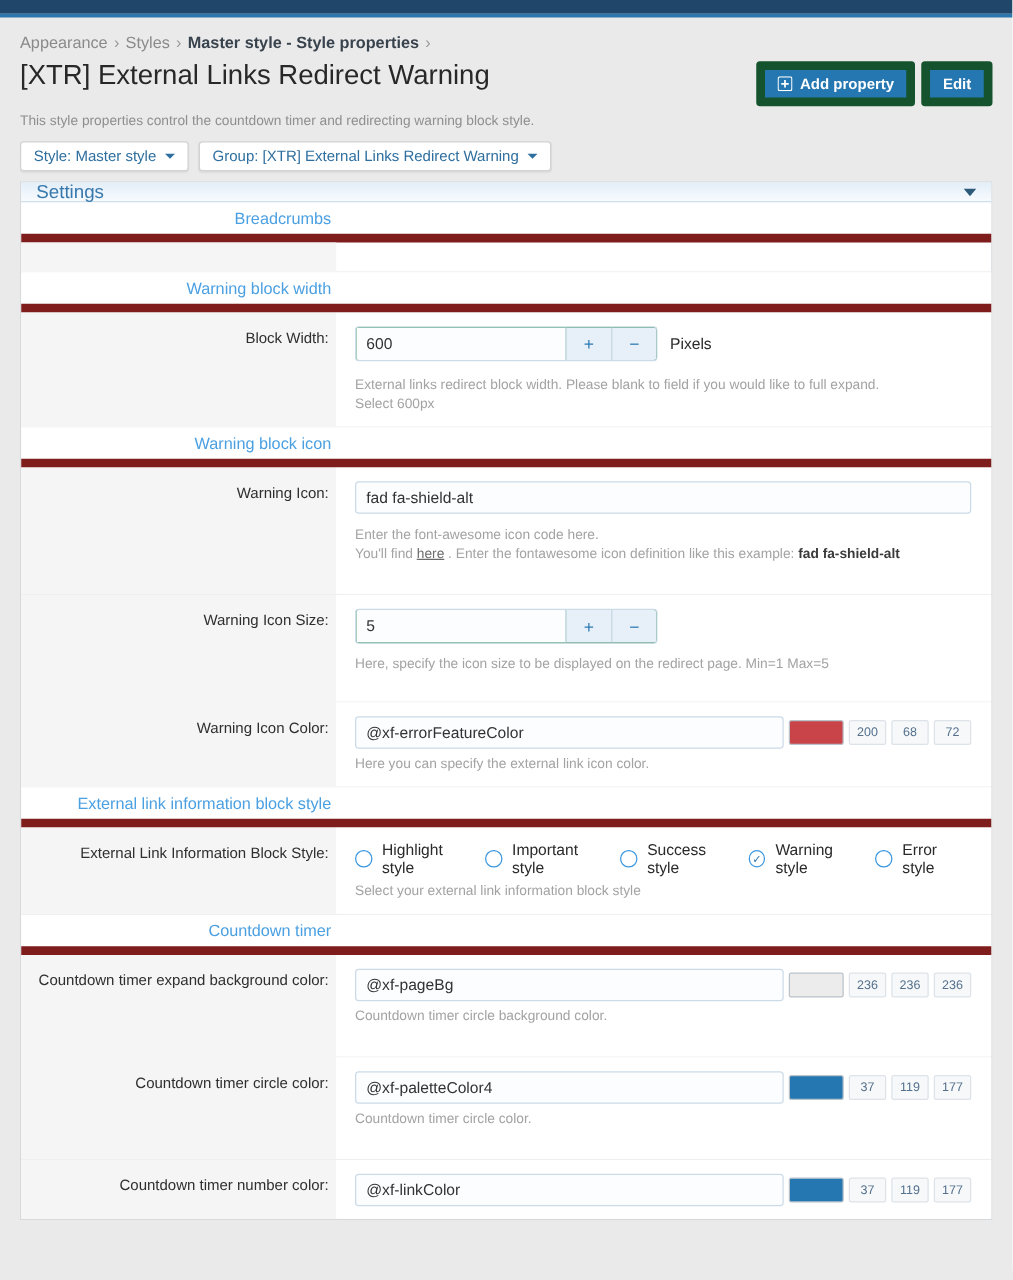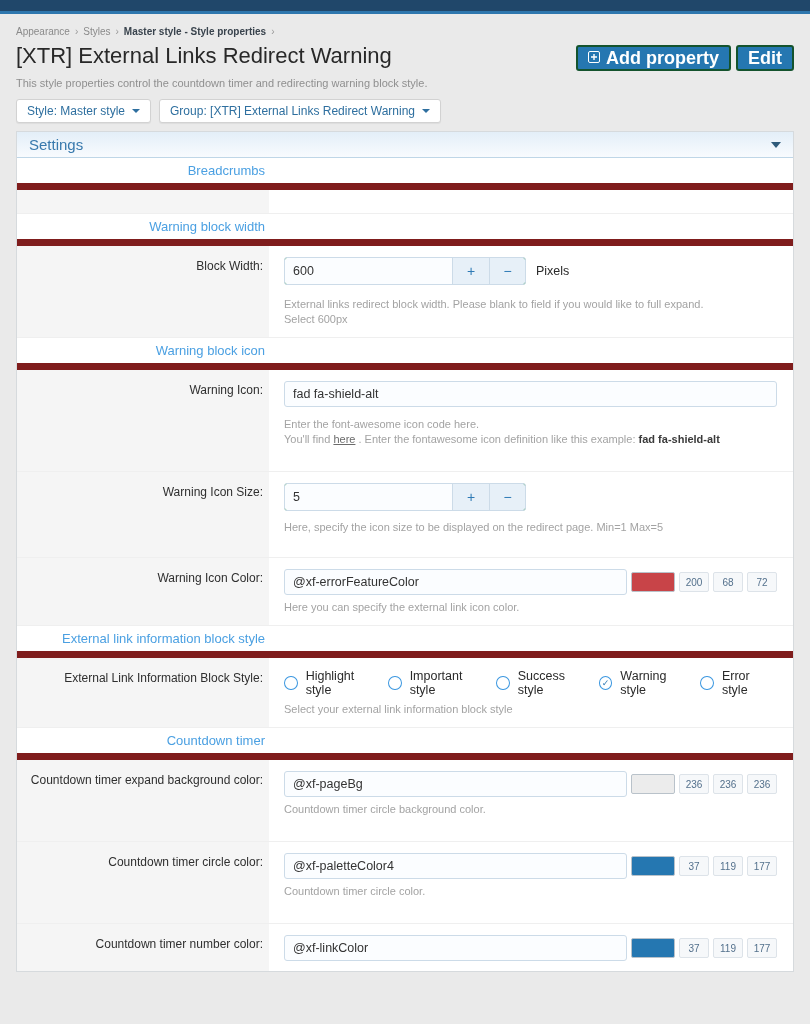--- a/index.html
+++ b/index.html
@@ -16,7 +16,7 @@
 
   
   .page-header { padding:12px 16px 0 16px; }
-  .breadcrumb { font-size:10px; color:#8a8a8a; }
+  .breadcrumb { font-size:13px; color:#8a8a8a; }
   .breadcrumb .sep { margin:0 5px; color:#9a9a9a; }
   .breadcrumb .crumb { color:#8a8a8a; }
   .breadcrumb .current { color:#39434d; font-weight:bold; }

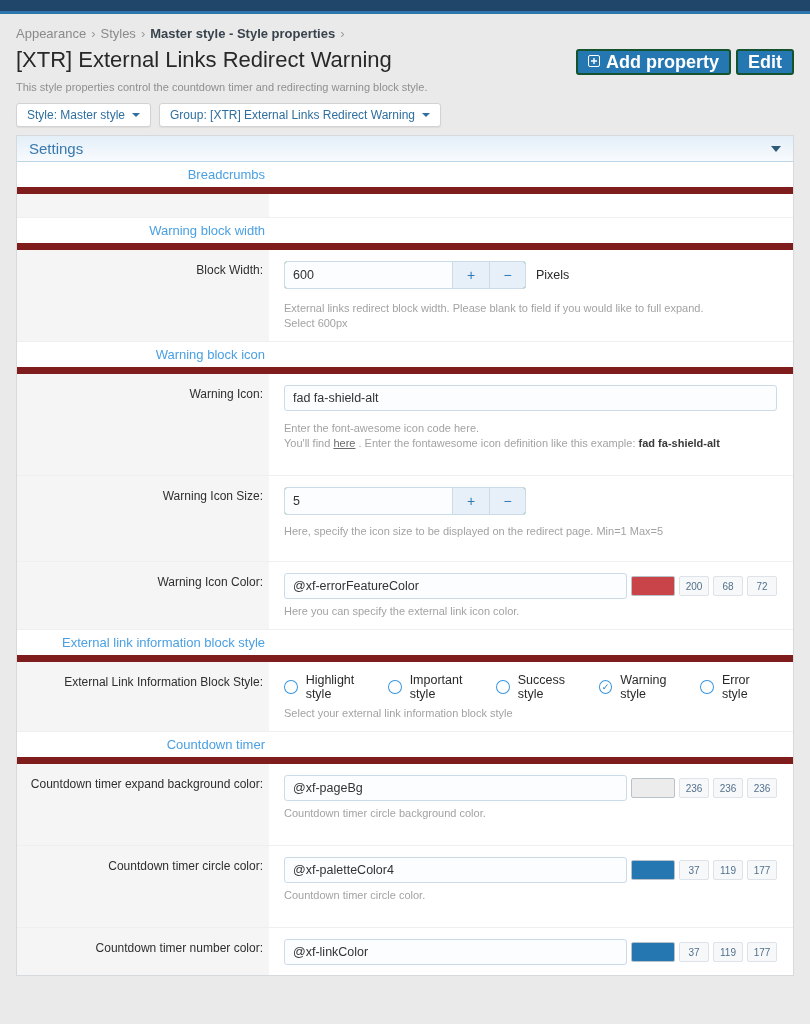--- a/index.html
+++ b/index.html
@@ -24,8 +24,8 @@
   .page-title { font-size:22px; font-weight:400; color:#282828; letter-spacing:0; }
   .header-actions { display:flex; gap:5px; margin-top:2px; }
   .btn-primary {
-    background:#2577b1; color:#fff; border:2px solid #14532d; border-radius:3px;
-    font-size:18px; font-weight:bold; padding:4px 10px; display:inline-flex; gap:6px;
+    background:#2577b1; color:#fff; border:7px solid #14532d; border-radius:3px;
+    font-size:12px; font-weight:bold; padding:4px 10px; display:inline-flex; align-items:center; gap:6px;
     cursor:pointer; line-height:14px;
   }
   .plus-icon { display:inline-flex; }

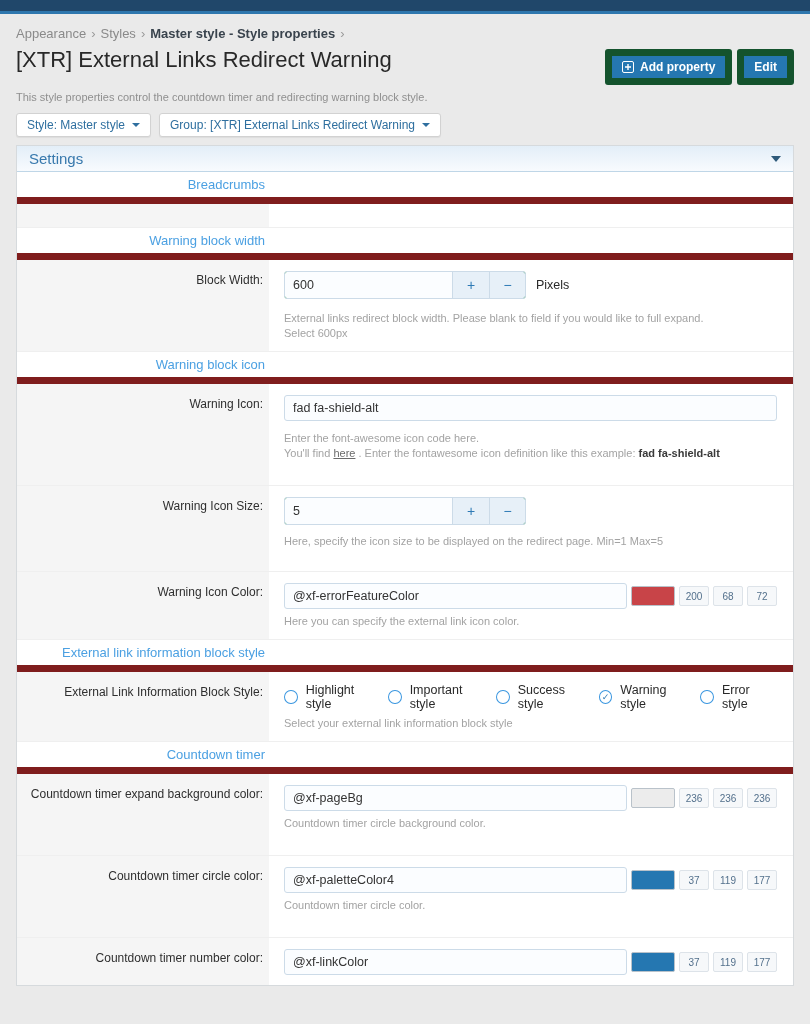--- a/index.html
+++ b/index.html
@@ -42,7 +42,7 @@
   .panel-header {
     background:linear-gradient(#e3eef8,#f8fbfe);
     border-bottom:1px solid #bfd6e7;
-    padding:5px 12px; height:26px;
+    padding:5px 12px; height:16px;
     display:flex; align-items:center; justify-content:space-between; cursor:pointer;
   }
   .panel-header-title { color:#3879ad; font-size:15px; }

